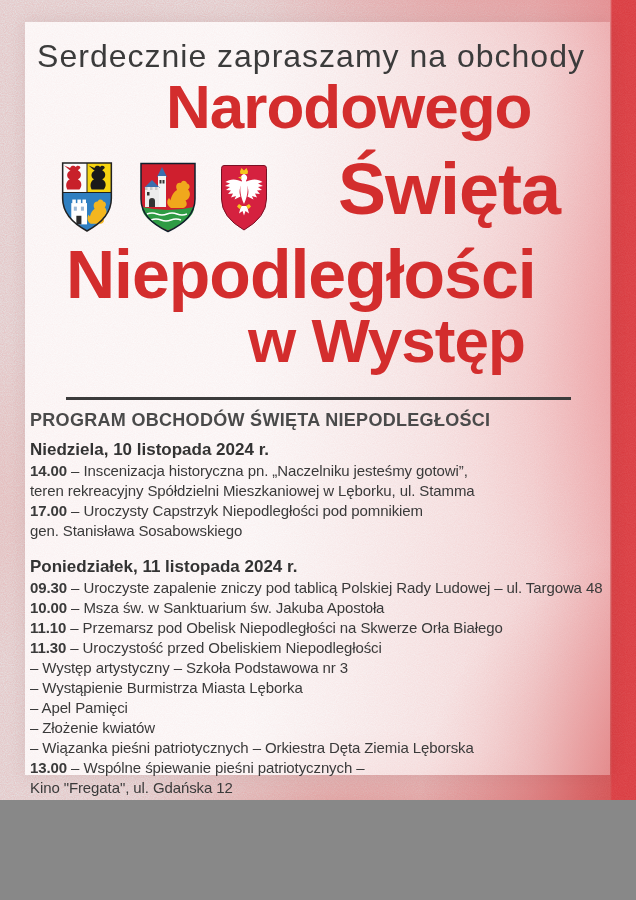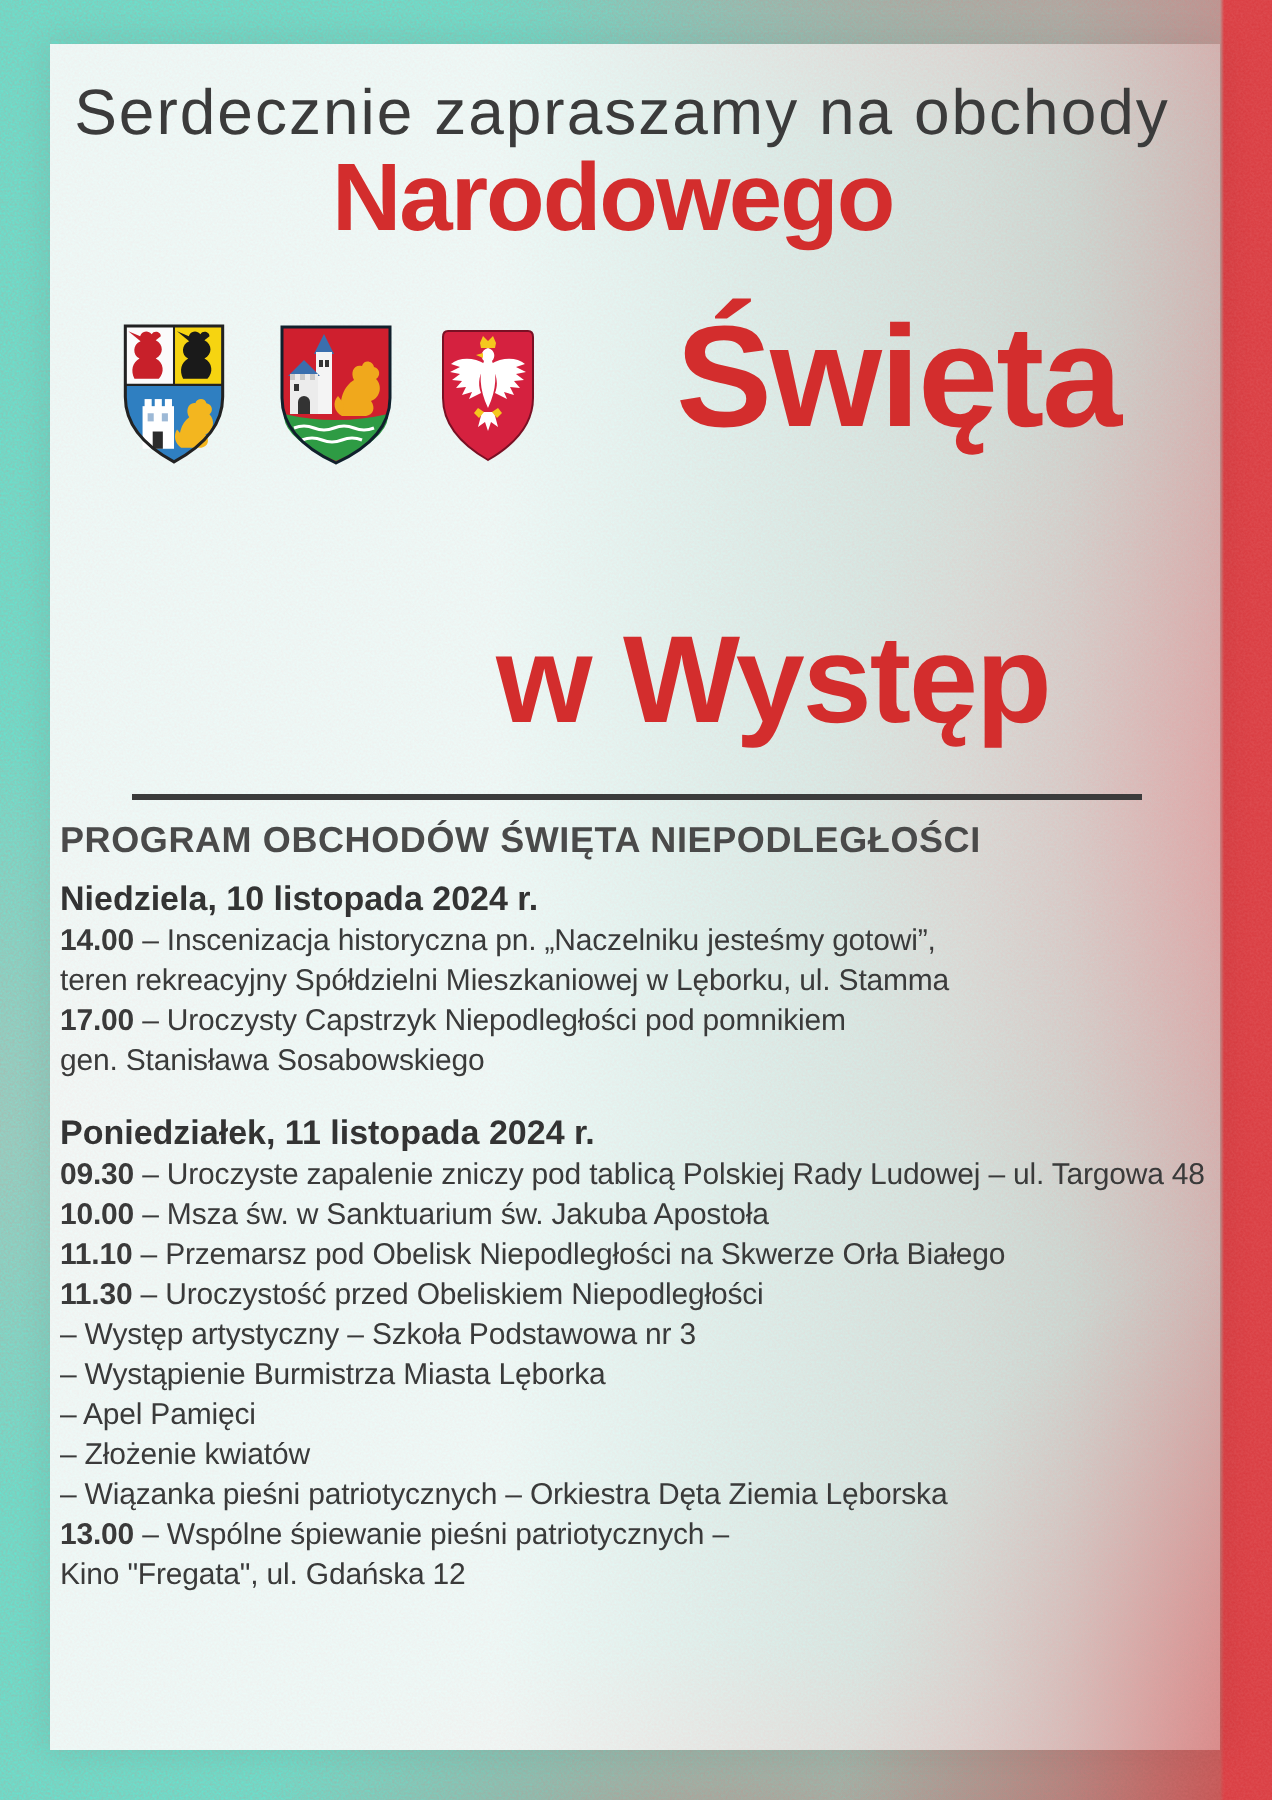--- a/index.html
+++ b/index.html
@@ -5,10 +5,10 @@
   html,body{margin:0;padding:0;background:#888;}
   .poster{
     position:relative;
-    width:636px;height:900px;
+    width:636px;height:800px;
     overflow:hidden;
     font-family:"Liberation Sans",sans-serif;
-    background:#5eead4;
+    background:#e5e5e5;
   }
   
   .bg{

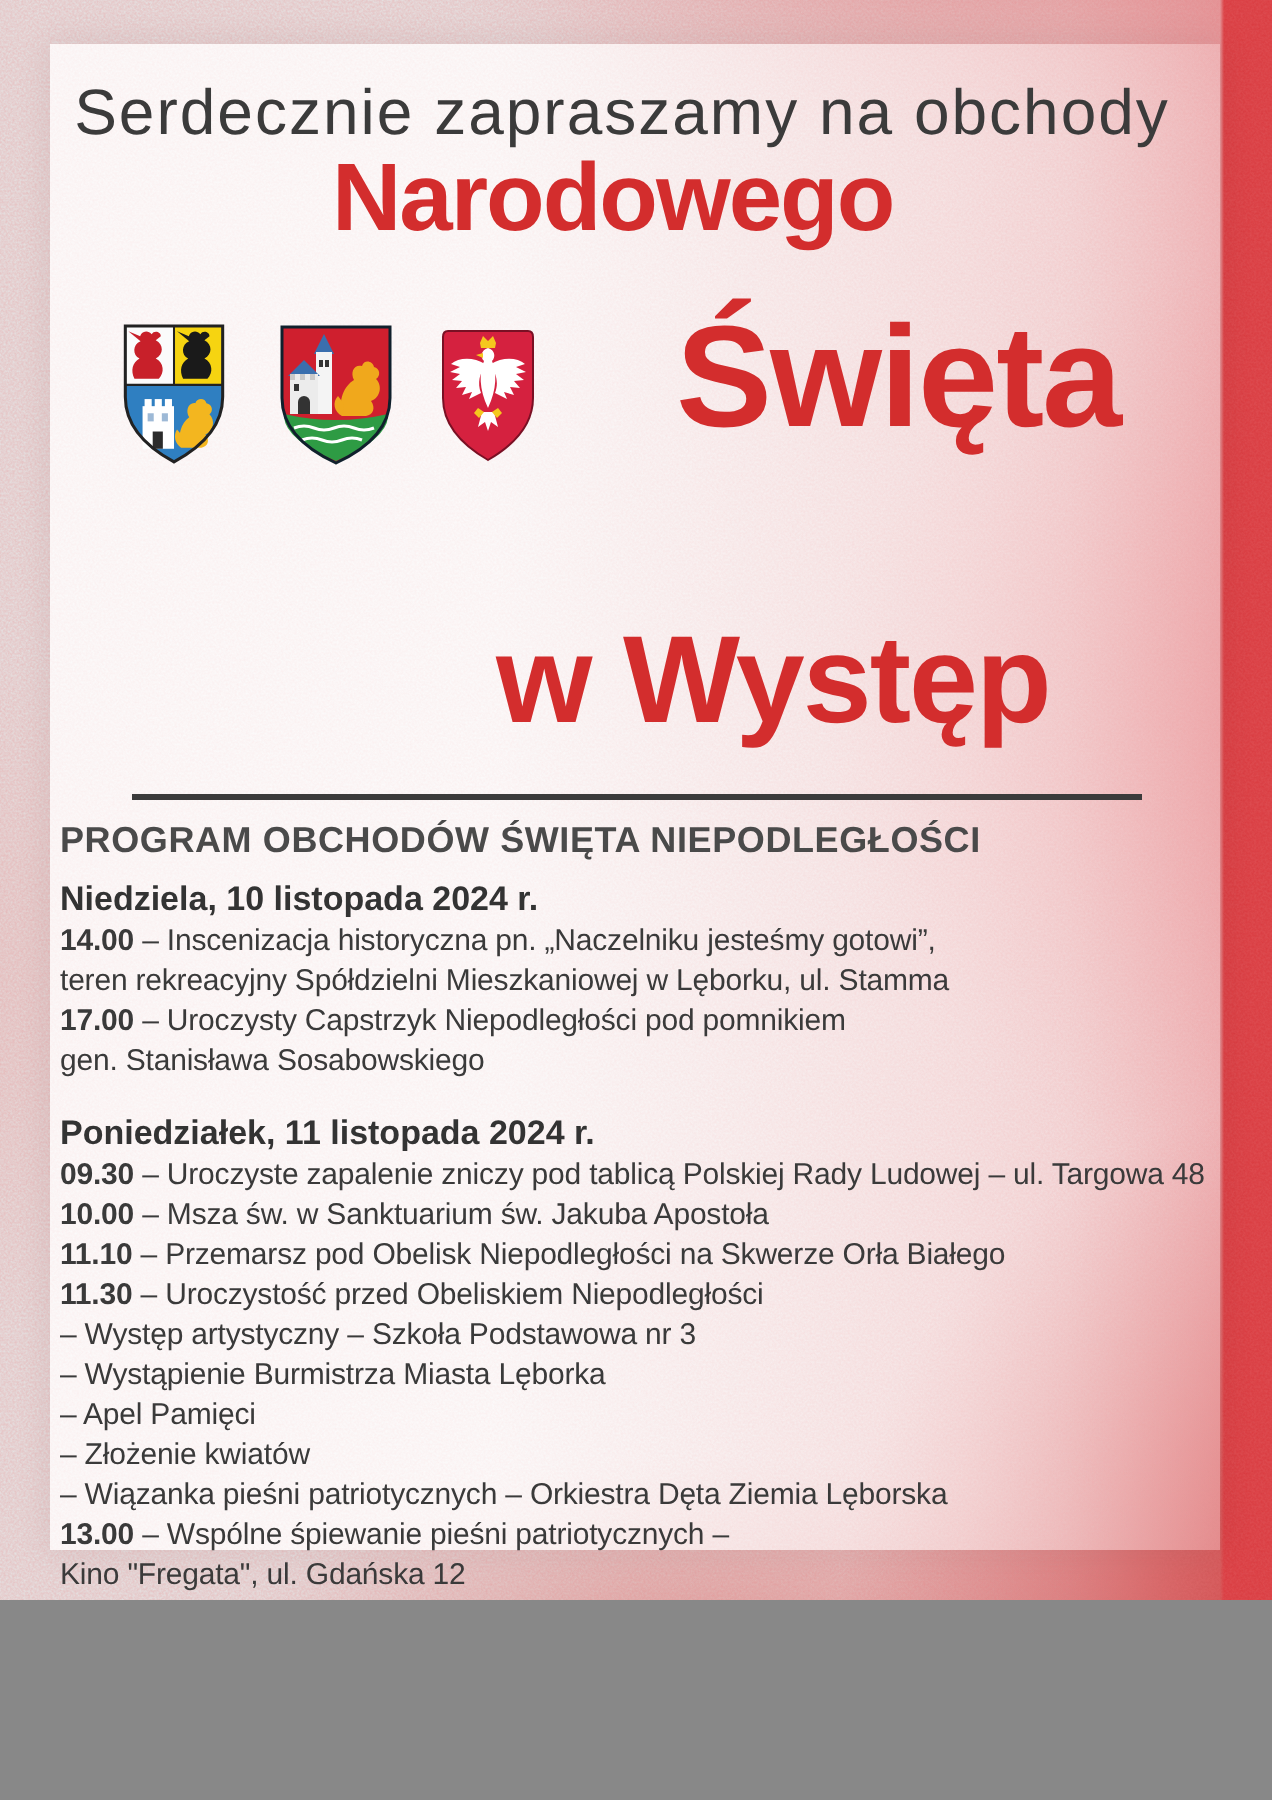--- a/index.html
+++ b/index.html
@@ -41,7 +41,7 @@
     position:absolute;line-height:1;font-weight:bold;
     color:var(--red);white-space:nowrap;letter-spacing:-1px;
   }
-  .t1{left:166px;top:76px;font-size:48px;}
+  .t1{left:166px;top:76px;font-size:62px;}
   .t2{left:338px;top:153px;font-size:72px;}
   .t3{left:66px;top:240px;font-size:68px;}
   .t4{left:248px;top:310px;font-size:62px;}

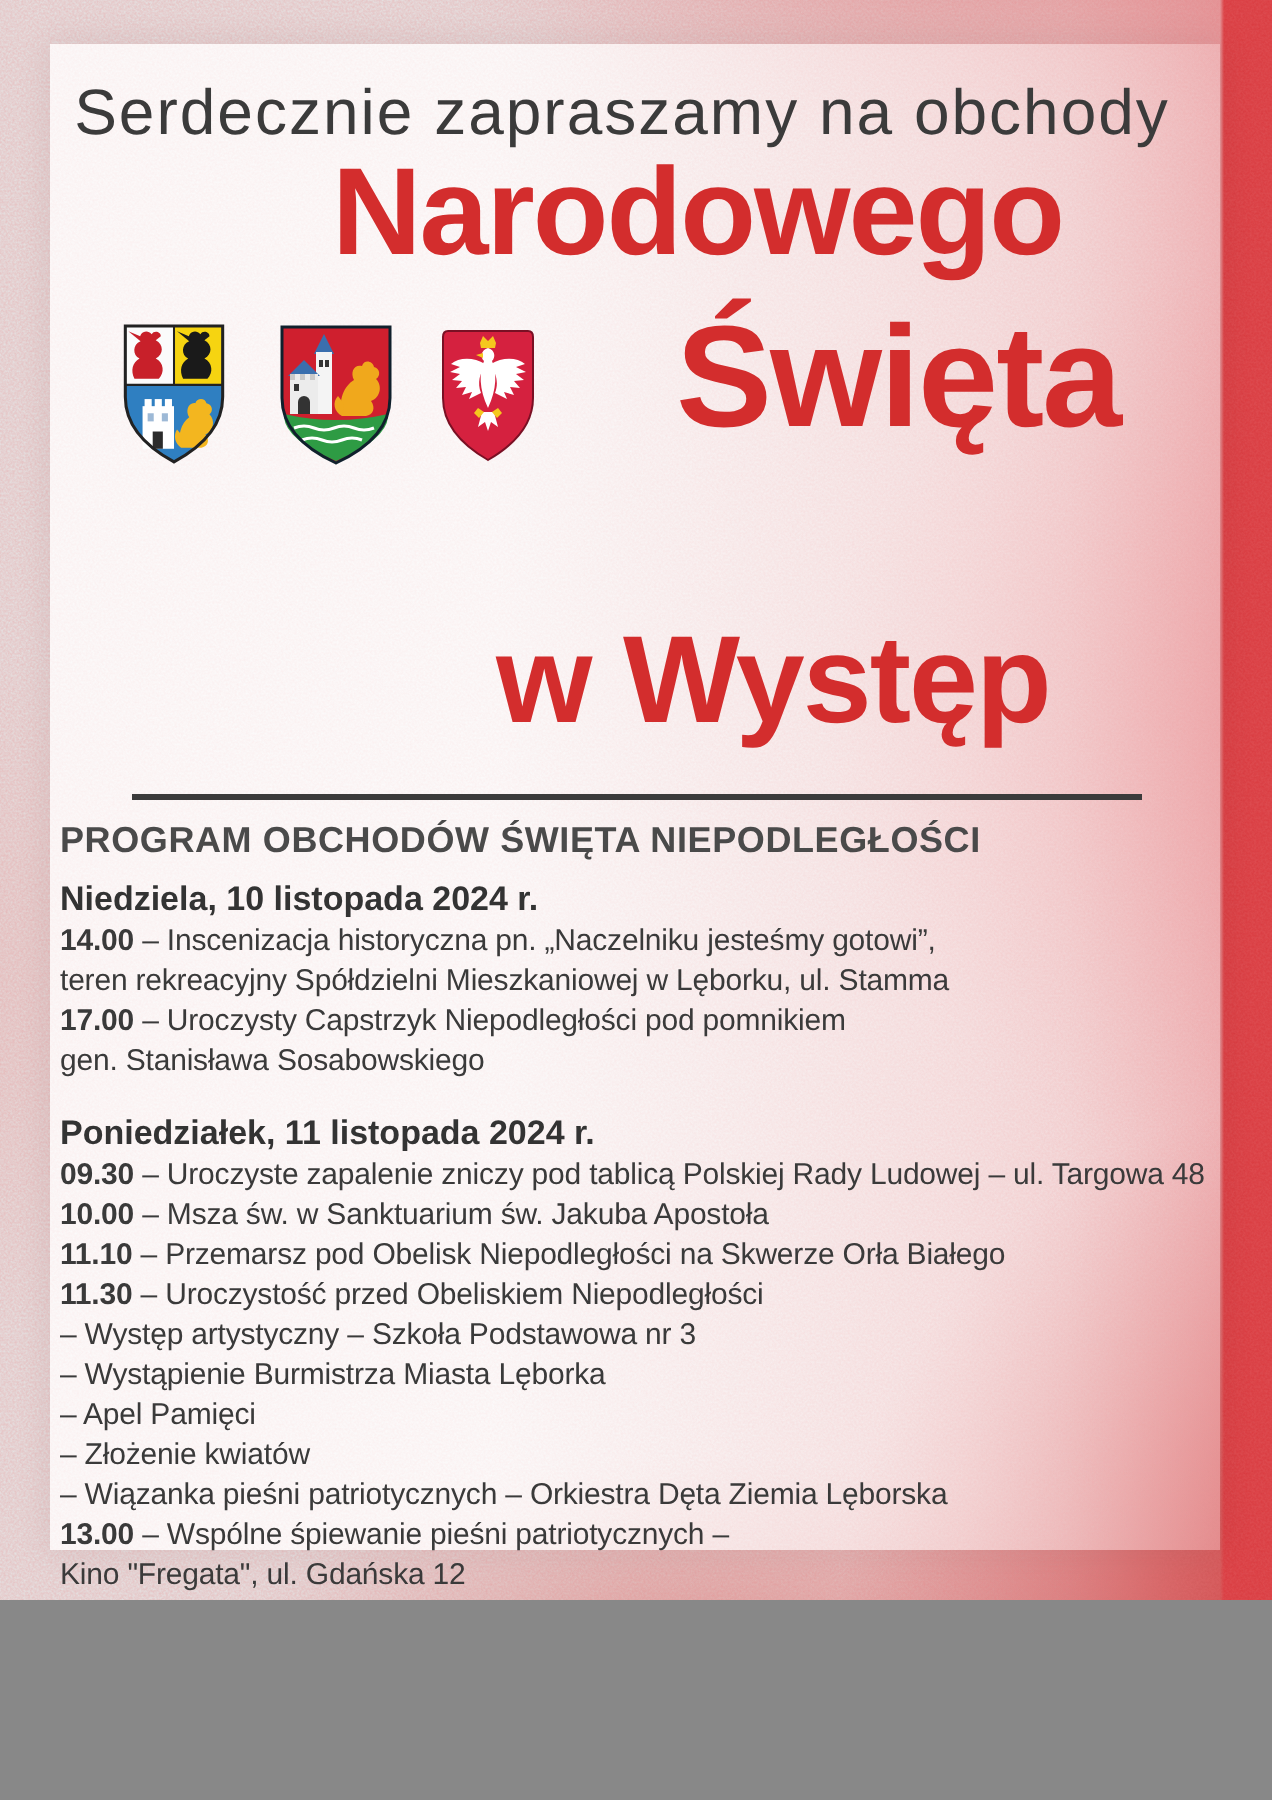--- a/index.html
+++ b/index.html
@@ -94,6 +94,7 @@
 
     <div class="t t1">Narodowego</div>
     <div class="t t2">Święta</div>
+    <div class="t t3">Niepodległości</div>
     <div class="t t4">w Występ</div>
 
     <div class="crests">

